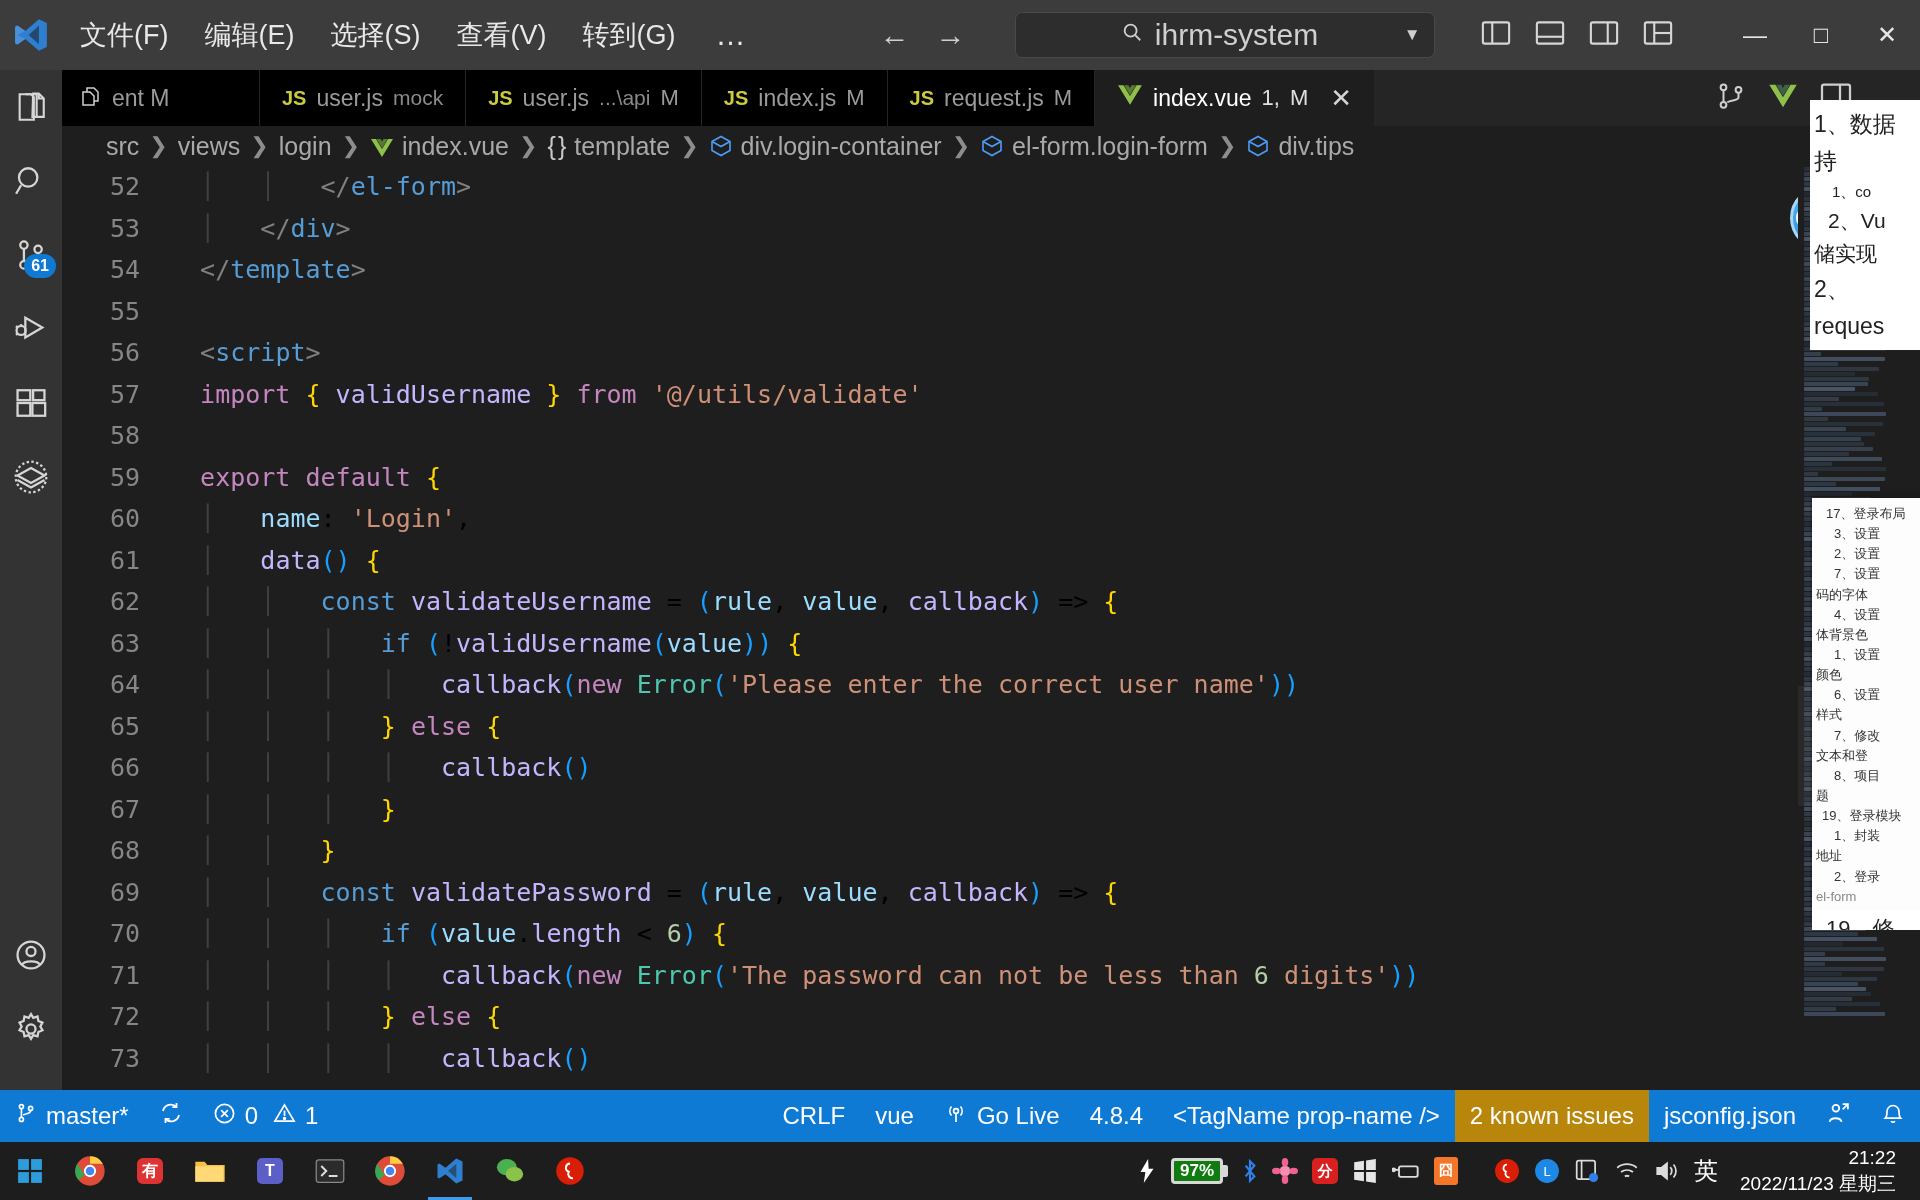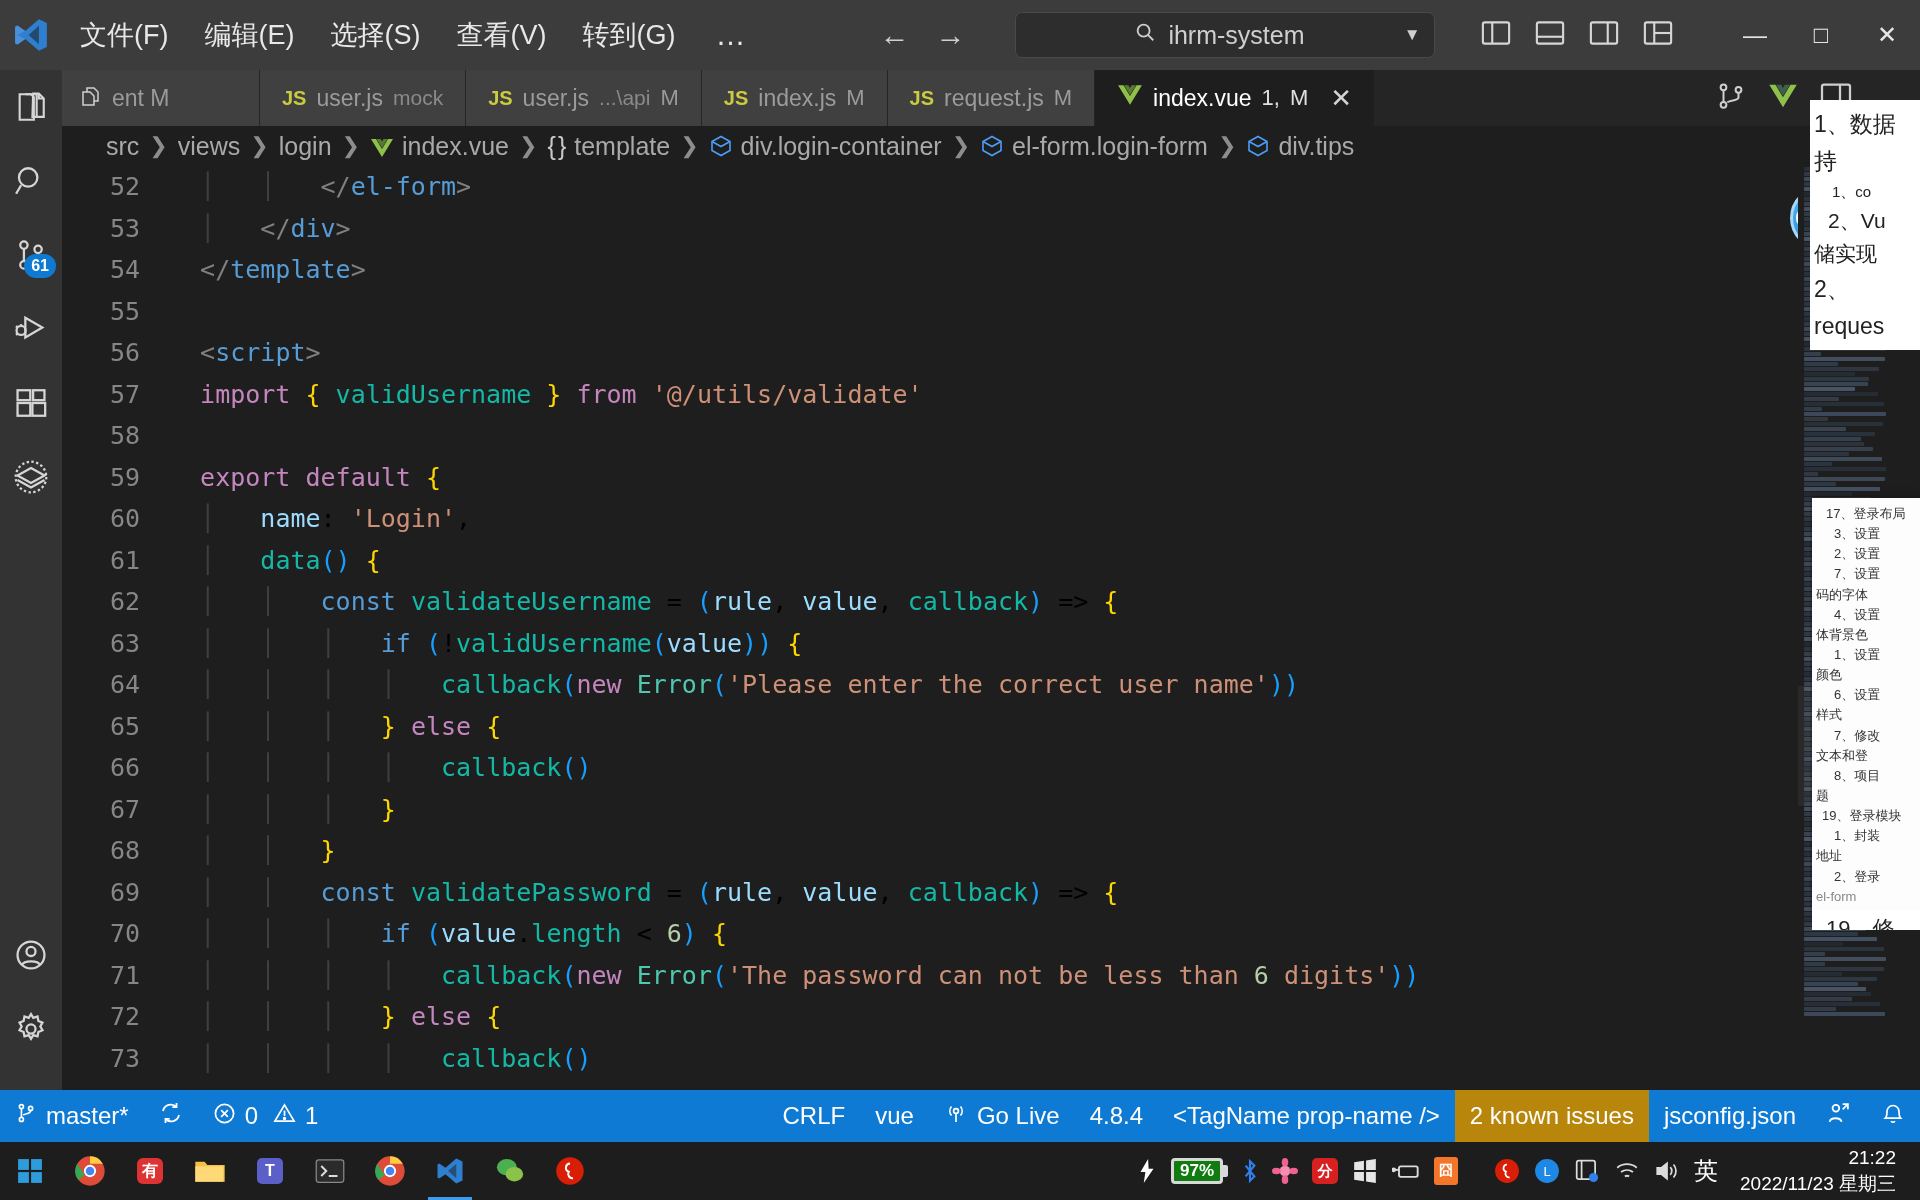--- a/index.html
+++ b/index.html
@@ -20,7 +20,7 @@
   .qopen { margin-left:50px; width:420px; height:46px; background:#2d2d2d;
      border:1px solid #4a4a4a; border-radius:7px; display:flex; align-items:center;
      justify-content:center; position:relative; }
-  .qopen .qtext { color:#cfcfcf; font-size:25px; }
+  .qopen .qtext { color:#cfcfcf; font-size:30px; }
   .qopen .qsearch { position:relative; left:-12px; color:#cfcfcf; font-size:24px; }
   .qopen .qchev { position:absolute; right:14px; color:#cfcfcf; font-size:17px; }
   .layout-icons { display:flex; align-items:center; gap:24px; margin-left:46px; }

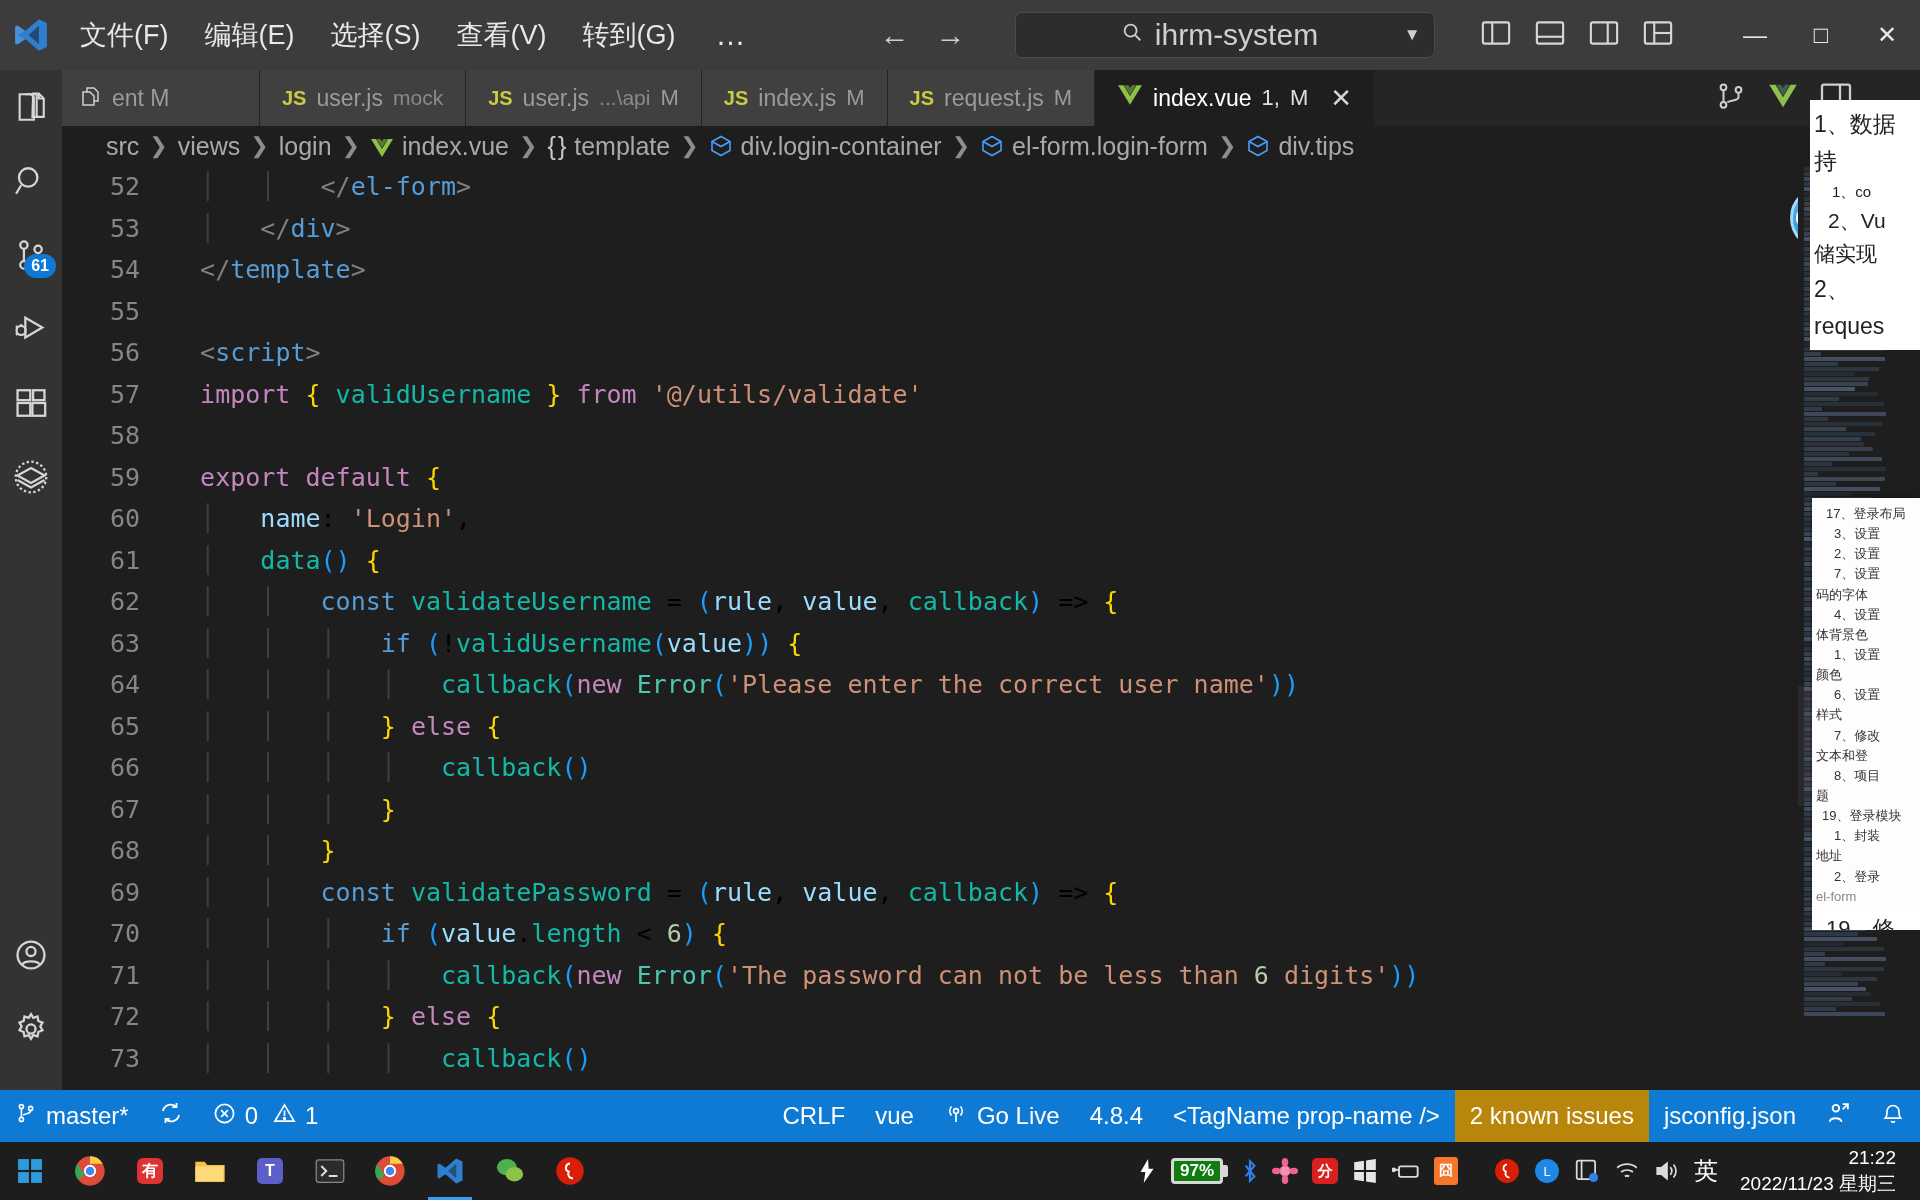--- a/index.html
+++ b/index.html
@@ -41,7 +41,7 @@
   .tabsrow { position:absolute; left:62px; top:70px; width:1858px; height:56px; background:#252526; }
   .tabs { display:flex; height:56px; }
   .tab { display:flex; align-items:center; gap:10px; padding:0 22px; height:56px;
-     background:#404040; color:#9b9b9b; font-size:23px; border-right:1px solid #252526;
+     background:#000000; color:#9b9b9b; font-size:23px; border-right:1px solid #252526;
      white-space:nowrap; position:relative; }
   .tab.first { padding-left:0; }
   .tab.active { background:#1e1e1e; color:#ffffff; }

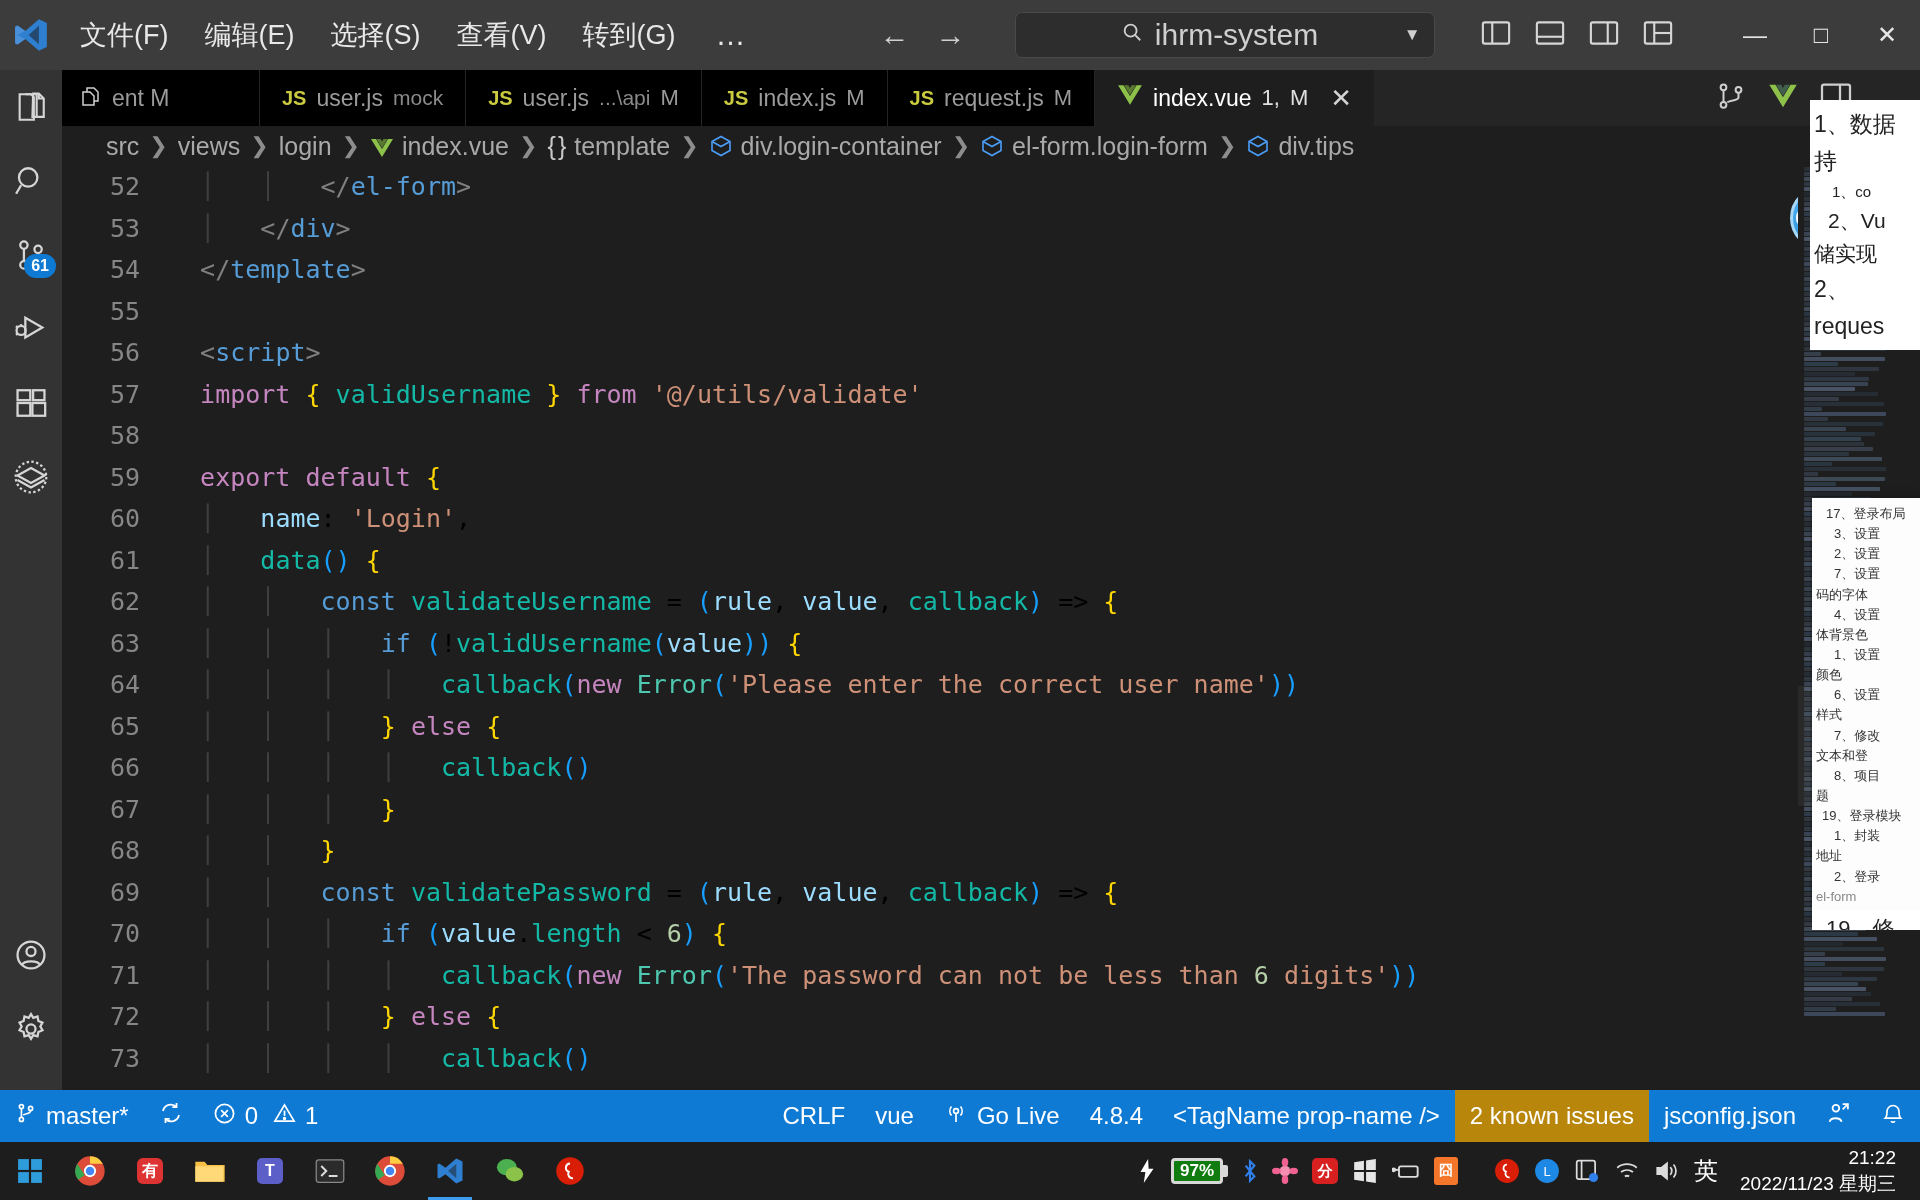--- a/index.html
+++ b/index.html
@@ -72,7 +72,7 @@
   .ind { color:#404040; }
   
   .t-tag{color:#569cd6}.t-brk{color:#808080}.t-kw{color:#c586c0}.t-kw2{color:#569cd6}
-  .t-var{color:#9cdcfe}.t-str{color:#ce9178}.t-fn{color:#14b8a6}.t-num{color:#b5cea8}.t-b1{color:#ffd700}.t-b3{color:#179fff}
+  .t-var{color:#9cdcfe}.t-str{color:#ce9178}.t-fn{color:#c4b5fd}.t-num{color:#b5cea8}.t-b1{color:#ffd700}.t-b3{color:#179fff}
   .t-plain{color:#d4d4d4}.t-cls{color:#4ec9b0}
 
   .timer { position:absolute; right:66px; top:20px; width:64px; height:64px; border-radius:50%;

